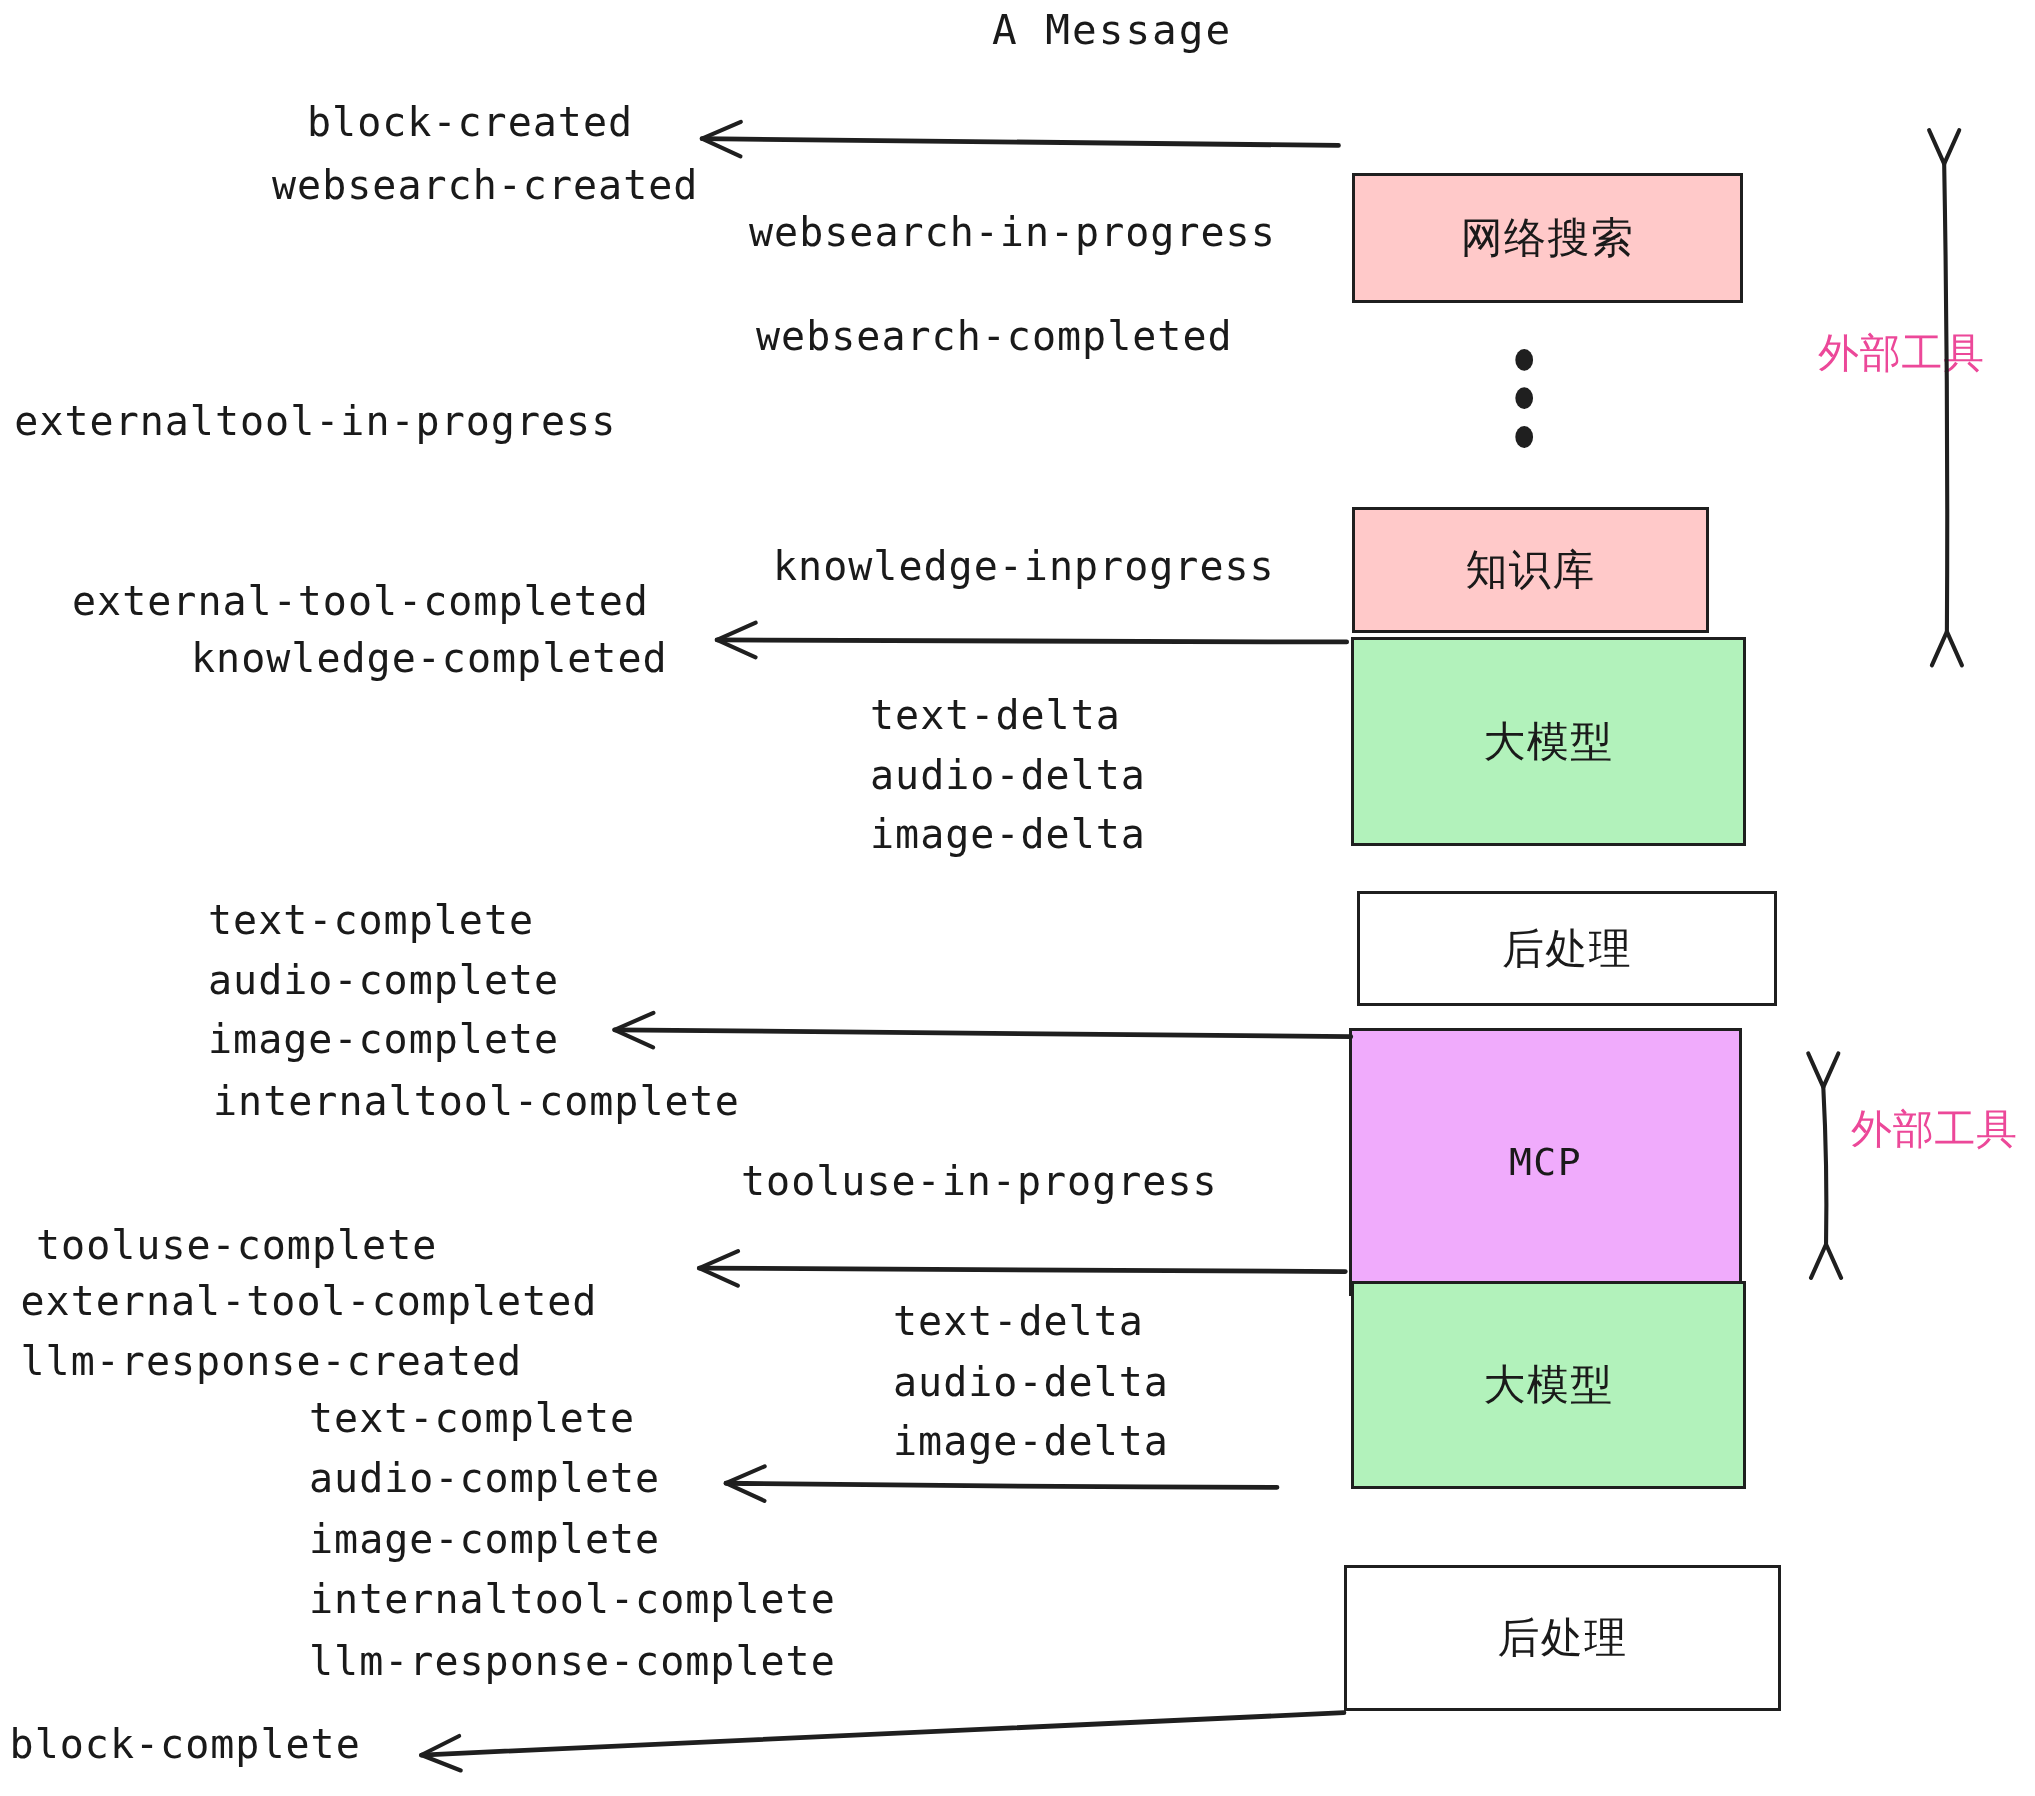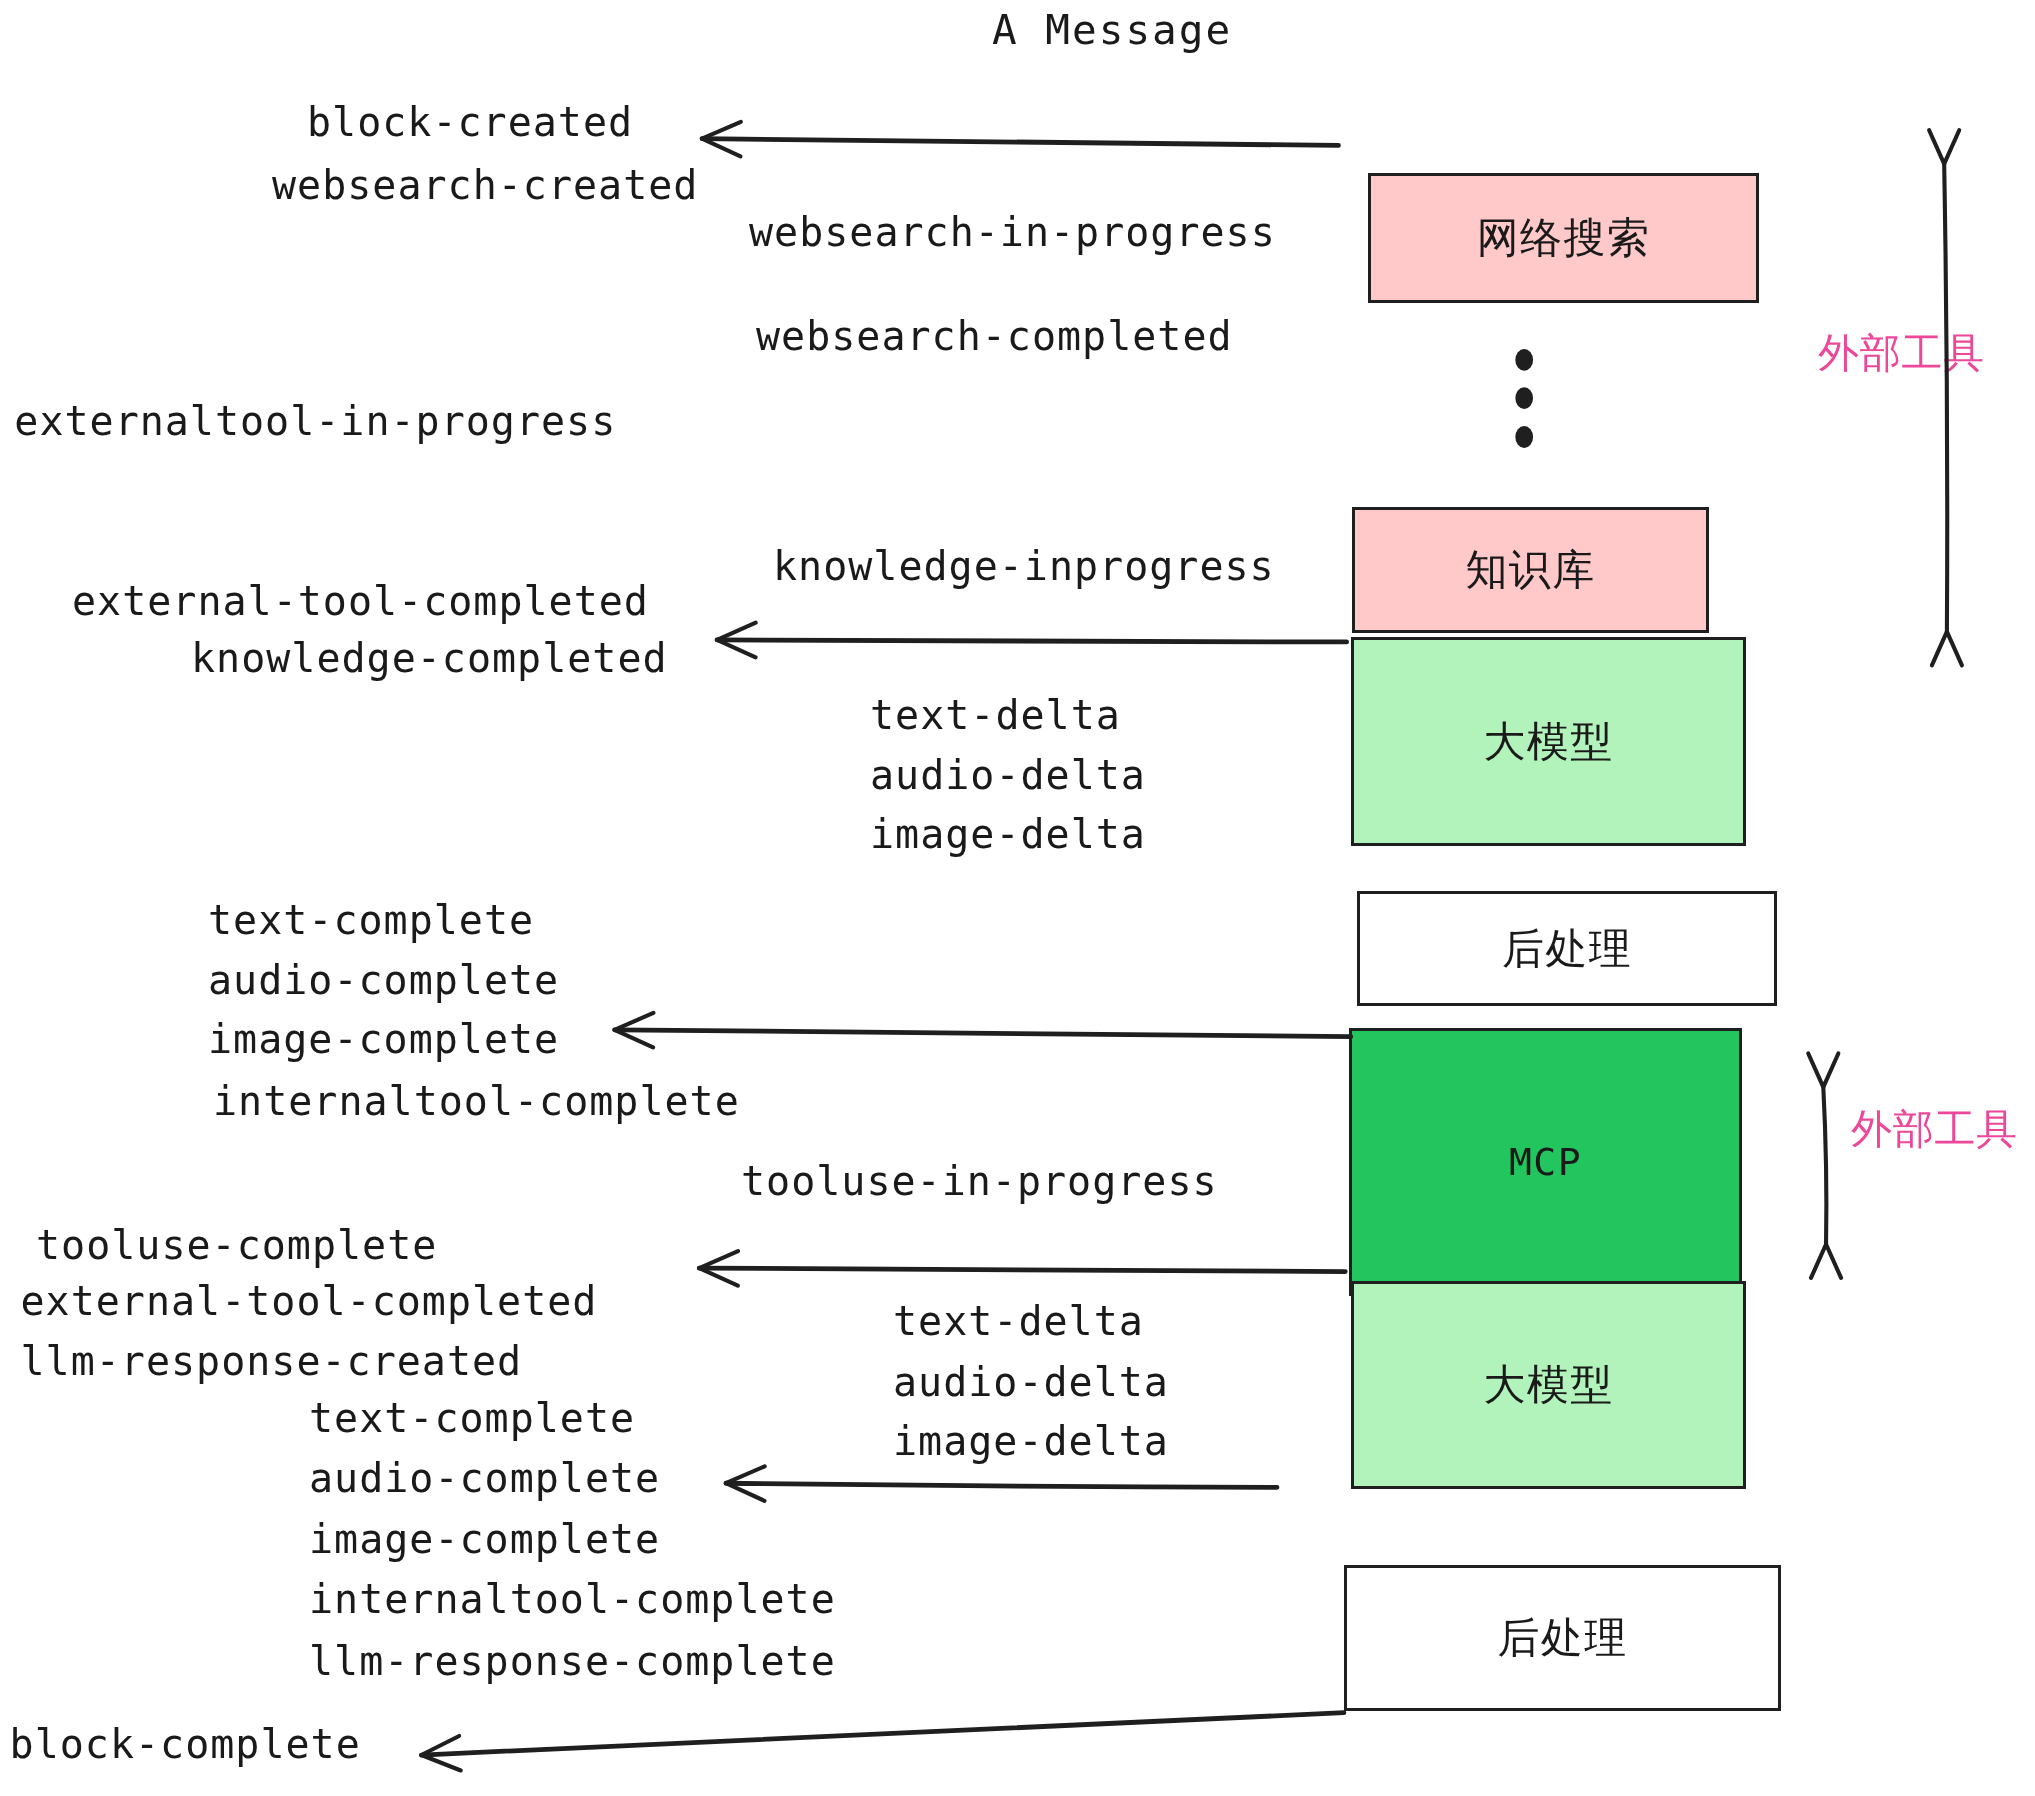--- a/index.html
+++ b/index.html
@@ -81,7 +81,7 @@
   <div class="title" style="left:992px; top:9.6px;">A Message</div>
 
   <div id="nodes-root">
-      <div class="nodebox" style="left: 1352px; top: 173px; width: 391px; height: 130px; background: rgb(255, 201, 201); border-color: rgb(31, 31, 31); margin-left: 16px;">
+      <div class="nodebox" style="left: 1352px; top: 173px; width: 391px; height: 130px; background: rgb(255, 201, 201); border-color: rgb(31, 31, 31);">
         <span class="boxlabel" style="position: static;">网络搜索</span>
       </div>
       <div class="nodebox" style="left: 1352px; top: 507px; width: 357px; height: 126px; background: rgb(255, 201, 201); border-color: rgb(31, 31, 31);">

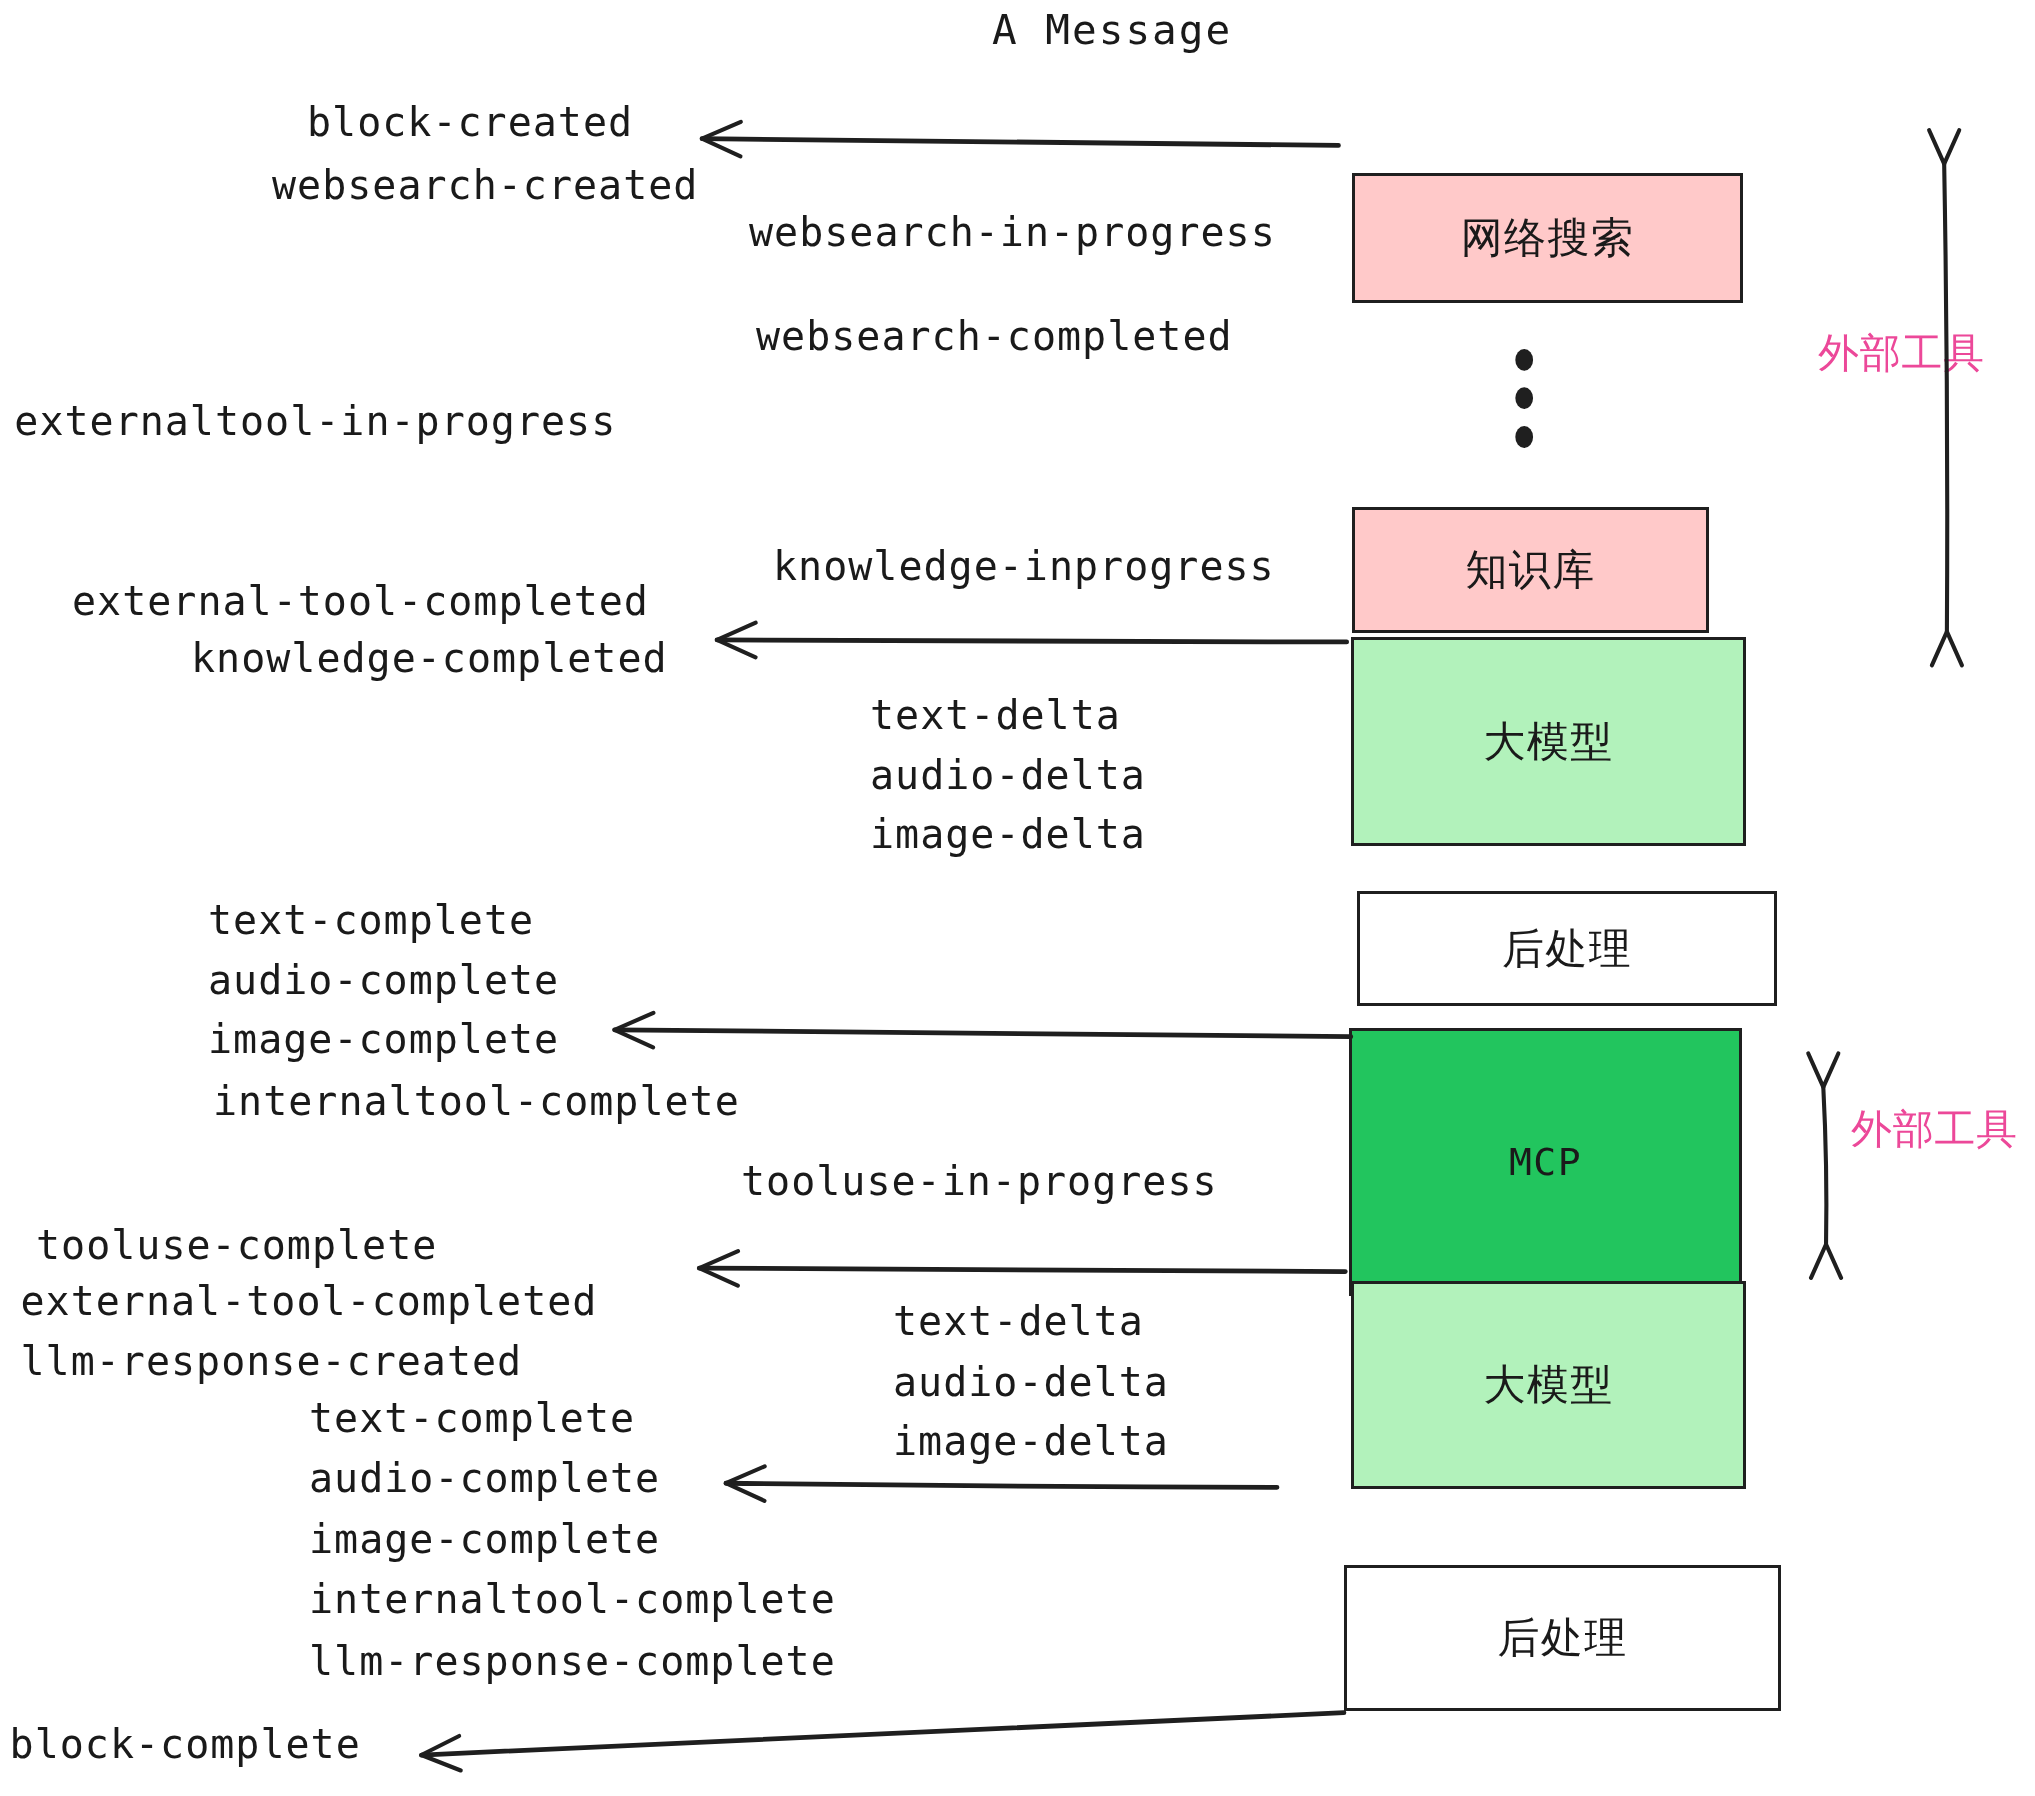--- a/index.html
+++ b/index.html
@@ -93,7 +93,7 @@
       <div class="nodebox" style="left: 1357px; top: 891px; width: 420px; height: 115px; background: rgb(255, 255, 255); border-color: rgb(31, 31, 31);">
         <span class="boxlabel" style="position: static;">后处理</span>
       </div>
-      <div class="nodebox" style="left: 1349px; top: 1028px; width: 393px; height: 268px; background: #22c55e; border-color: rgb(31, 31, 31);">
+      <div class="nodebox" style="left: 1349px; top: 1028px; width: 393px; height: 268px; background: #f0abfc; border-color: rgb(31, 31, 31);">
         <span class="boxlabel latin" style="position: static;">MCP</span>
       </div>
       <div class="nodebox" style="left: 1351px; top: 1281px; width: 395px; height: 208px; background: rgb(178, 242, 187); border-color: rgb(31, 31, 31);">

